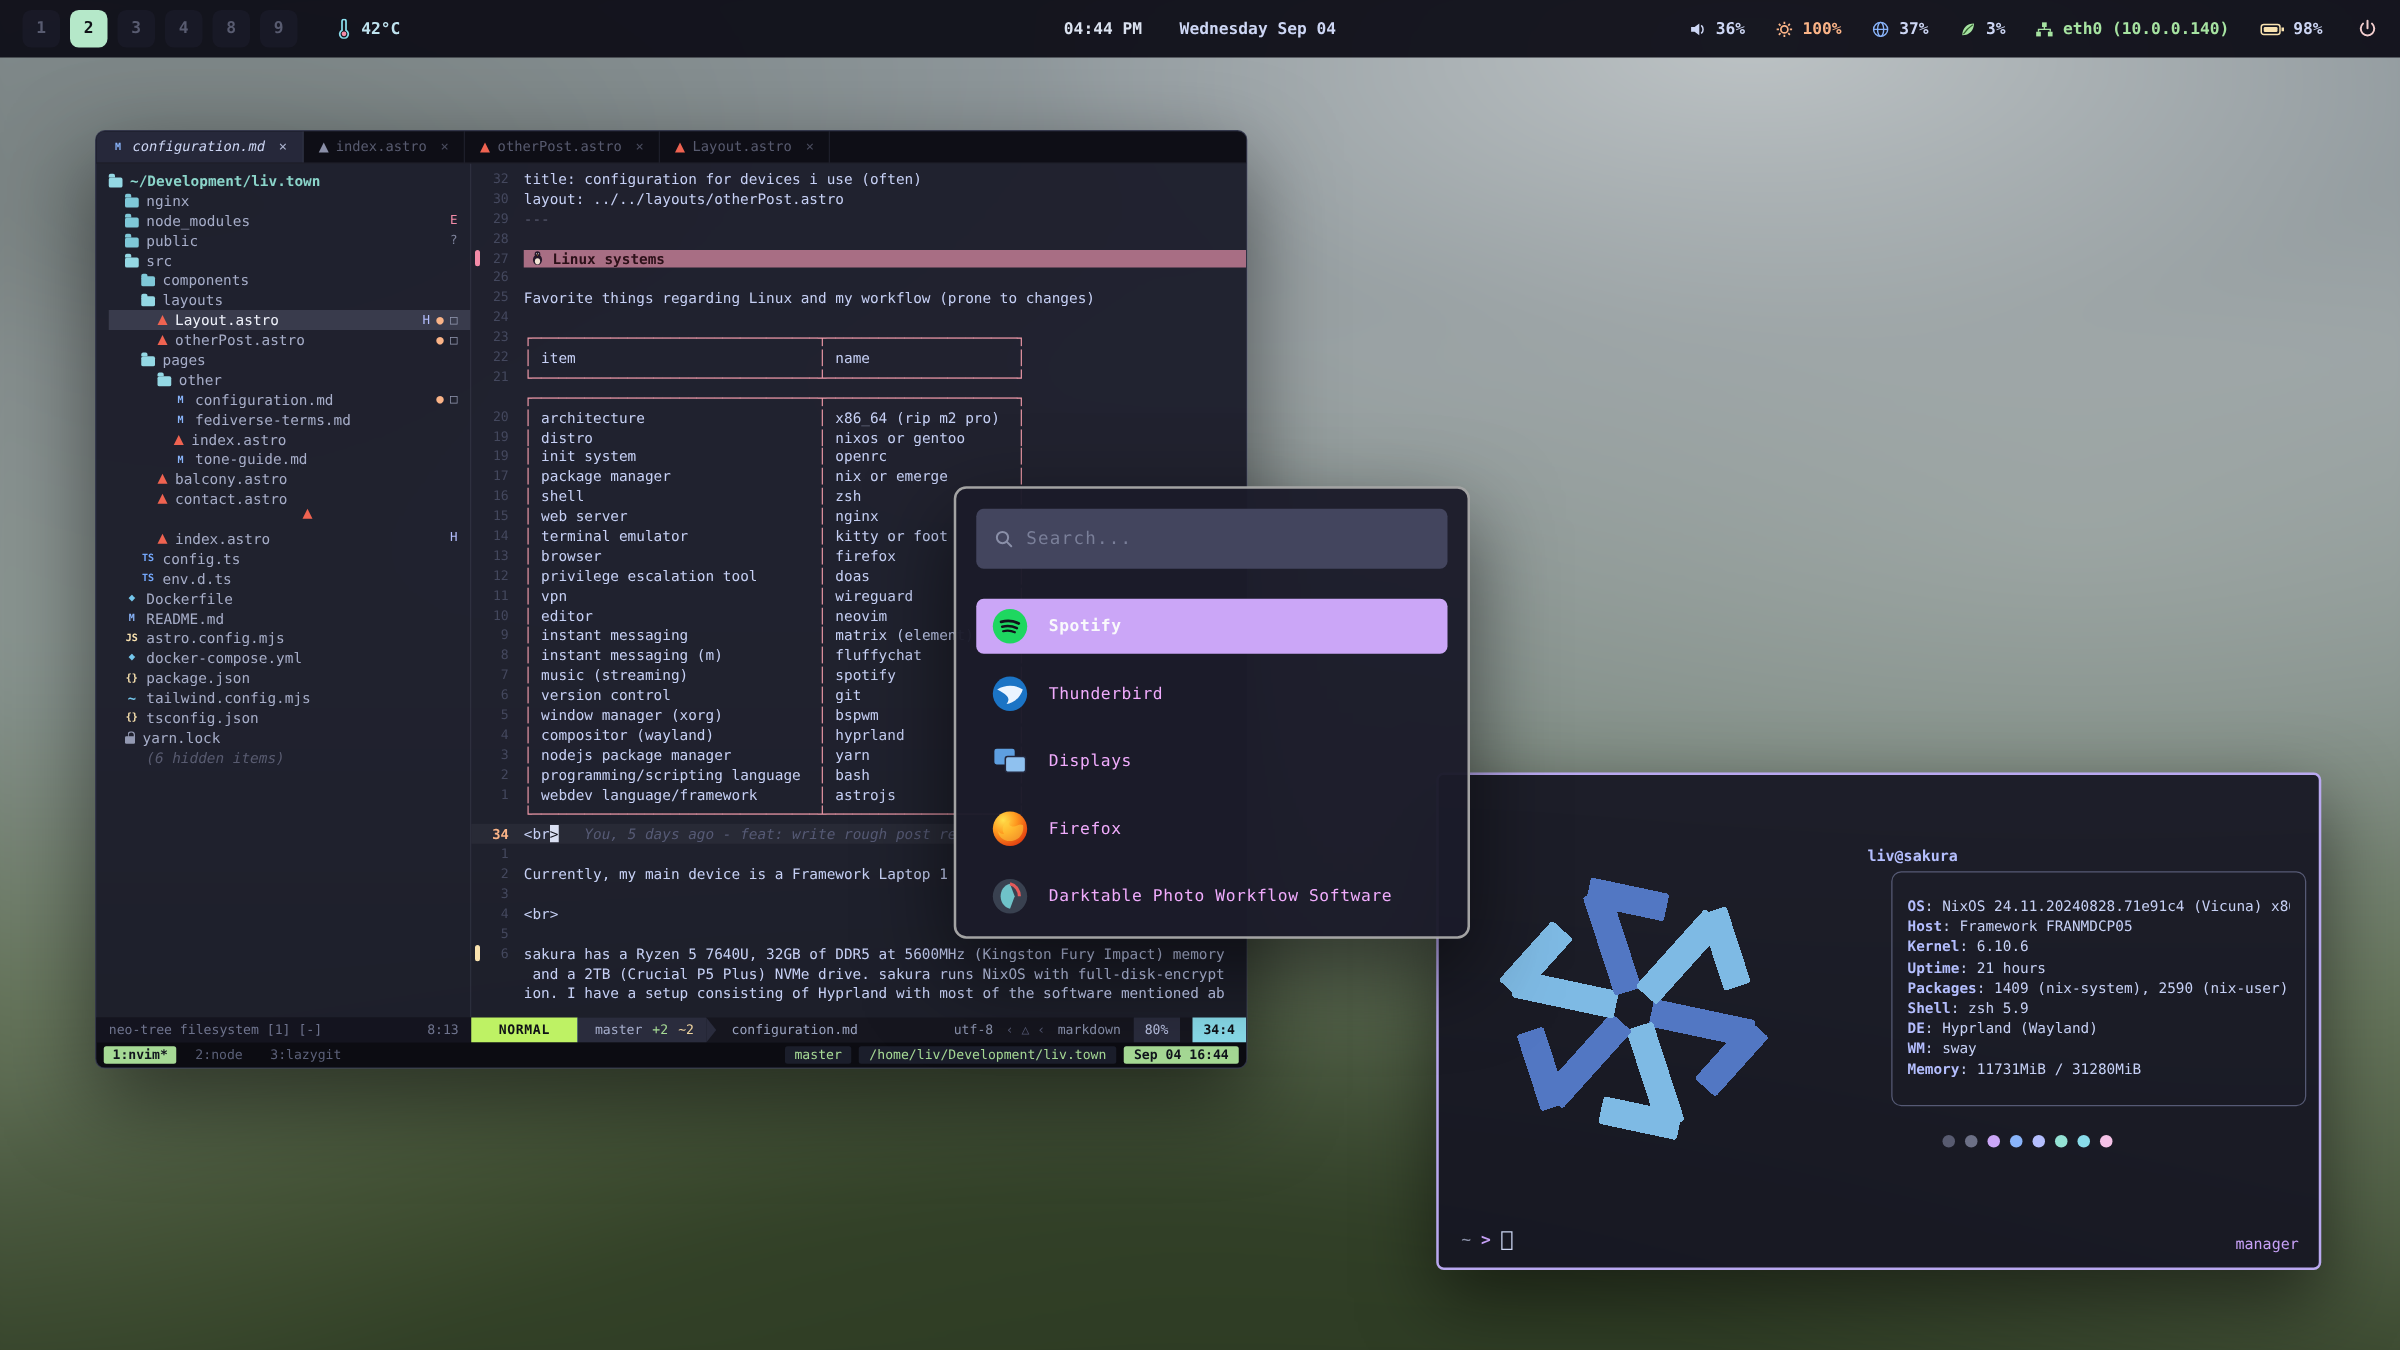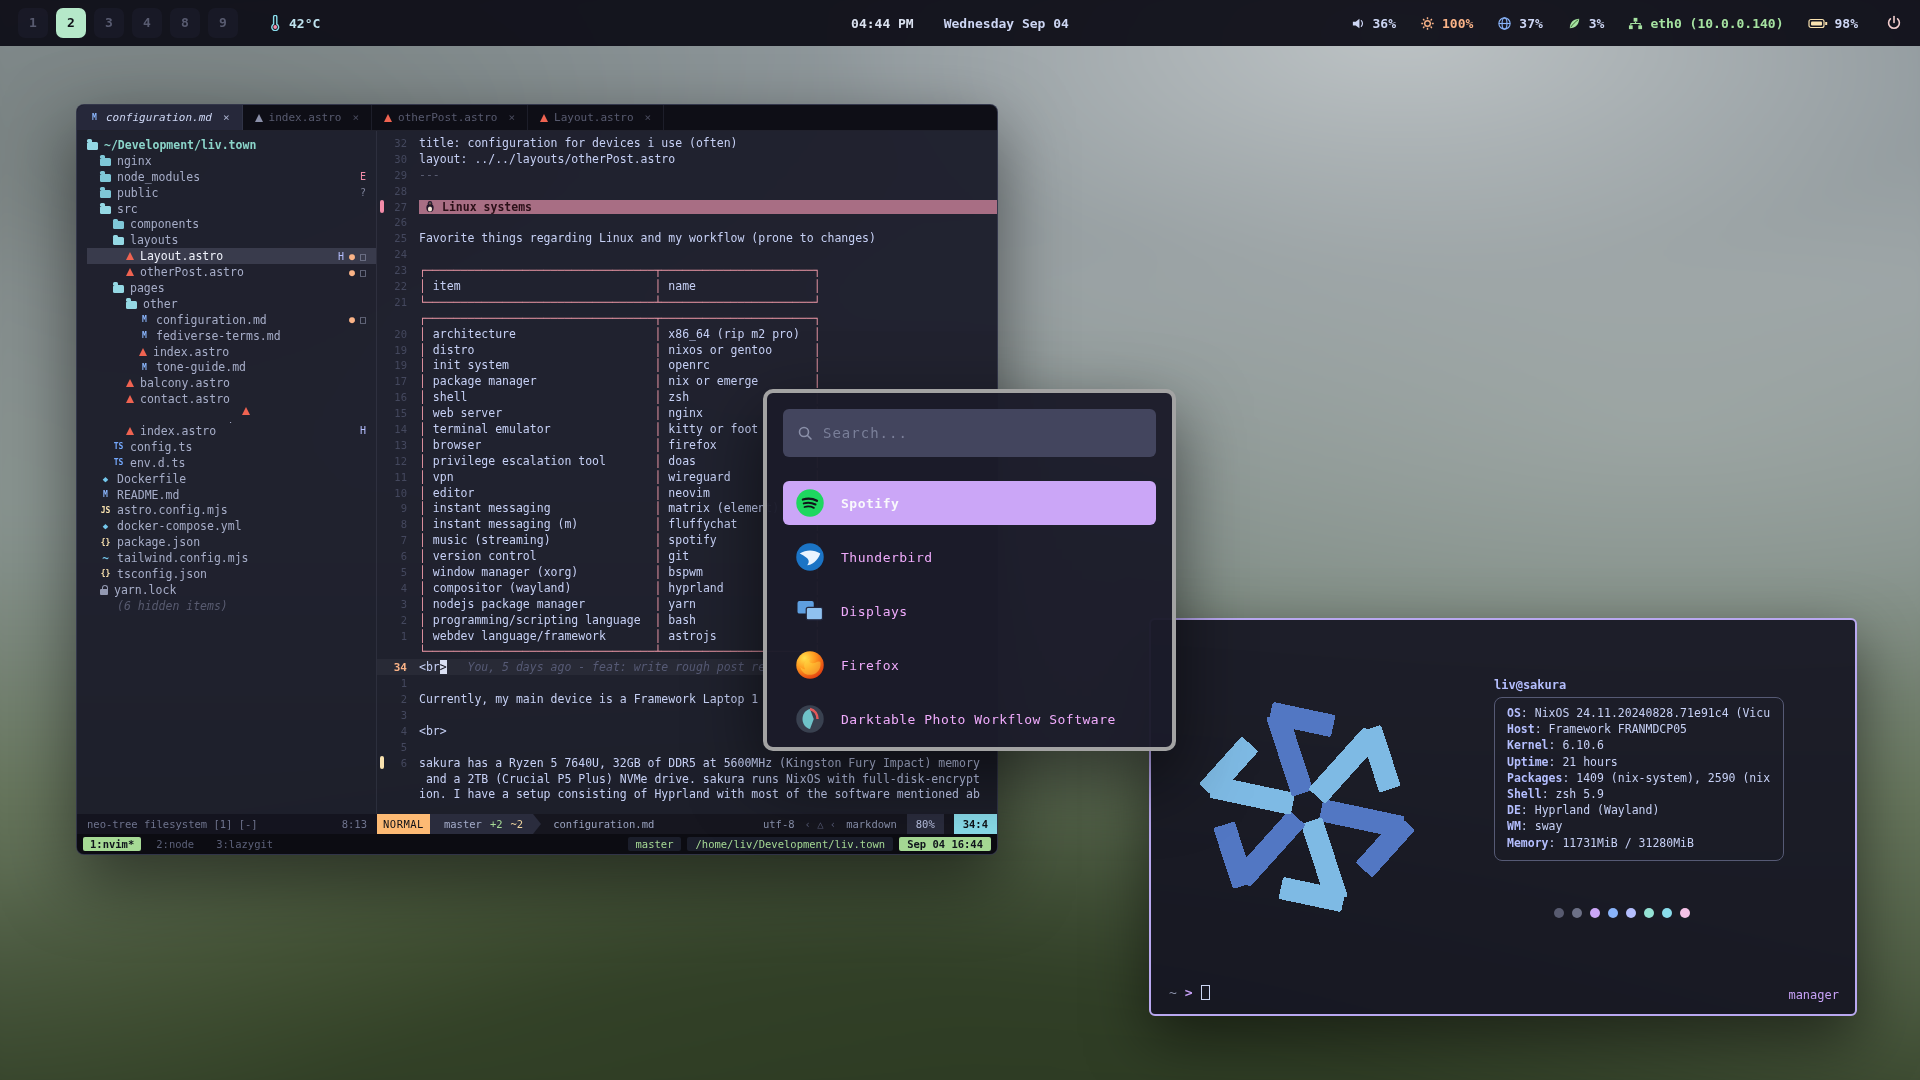--- a/index.html
+++ b/index.html
@@ -150,7 +150,7 @@
 
   
   .launcher{position:absolute;left:763px;top:389px;width:413px;height:362px;z-index:40;
-    background:rgba(27,27,41,.97);border:4px solid #a3a3a3;border-radius:10px;
+    background:rgba(27,27,41,.97);border:2px solid #a3a3a3;border-radius:10px;
     box-shadow:0 26px 70px rgba(0,0,0,.55);padding:16px;overflow:hidden;}
   .search-box{height:48px;background:#43455e;border-radius:6px;display:flex;align-items:center;
     gap:10px;padding:0 14px;cursor:text;}

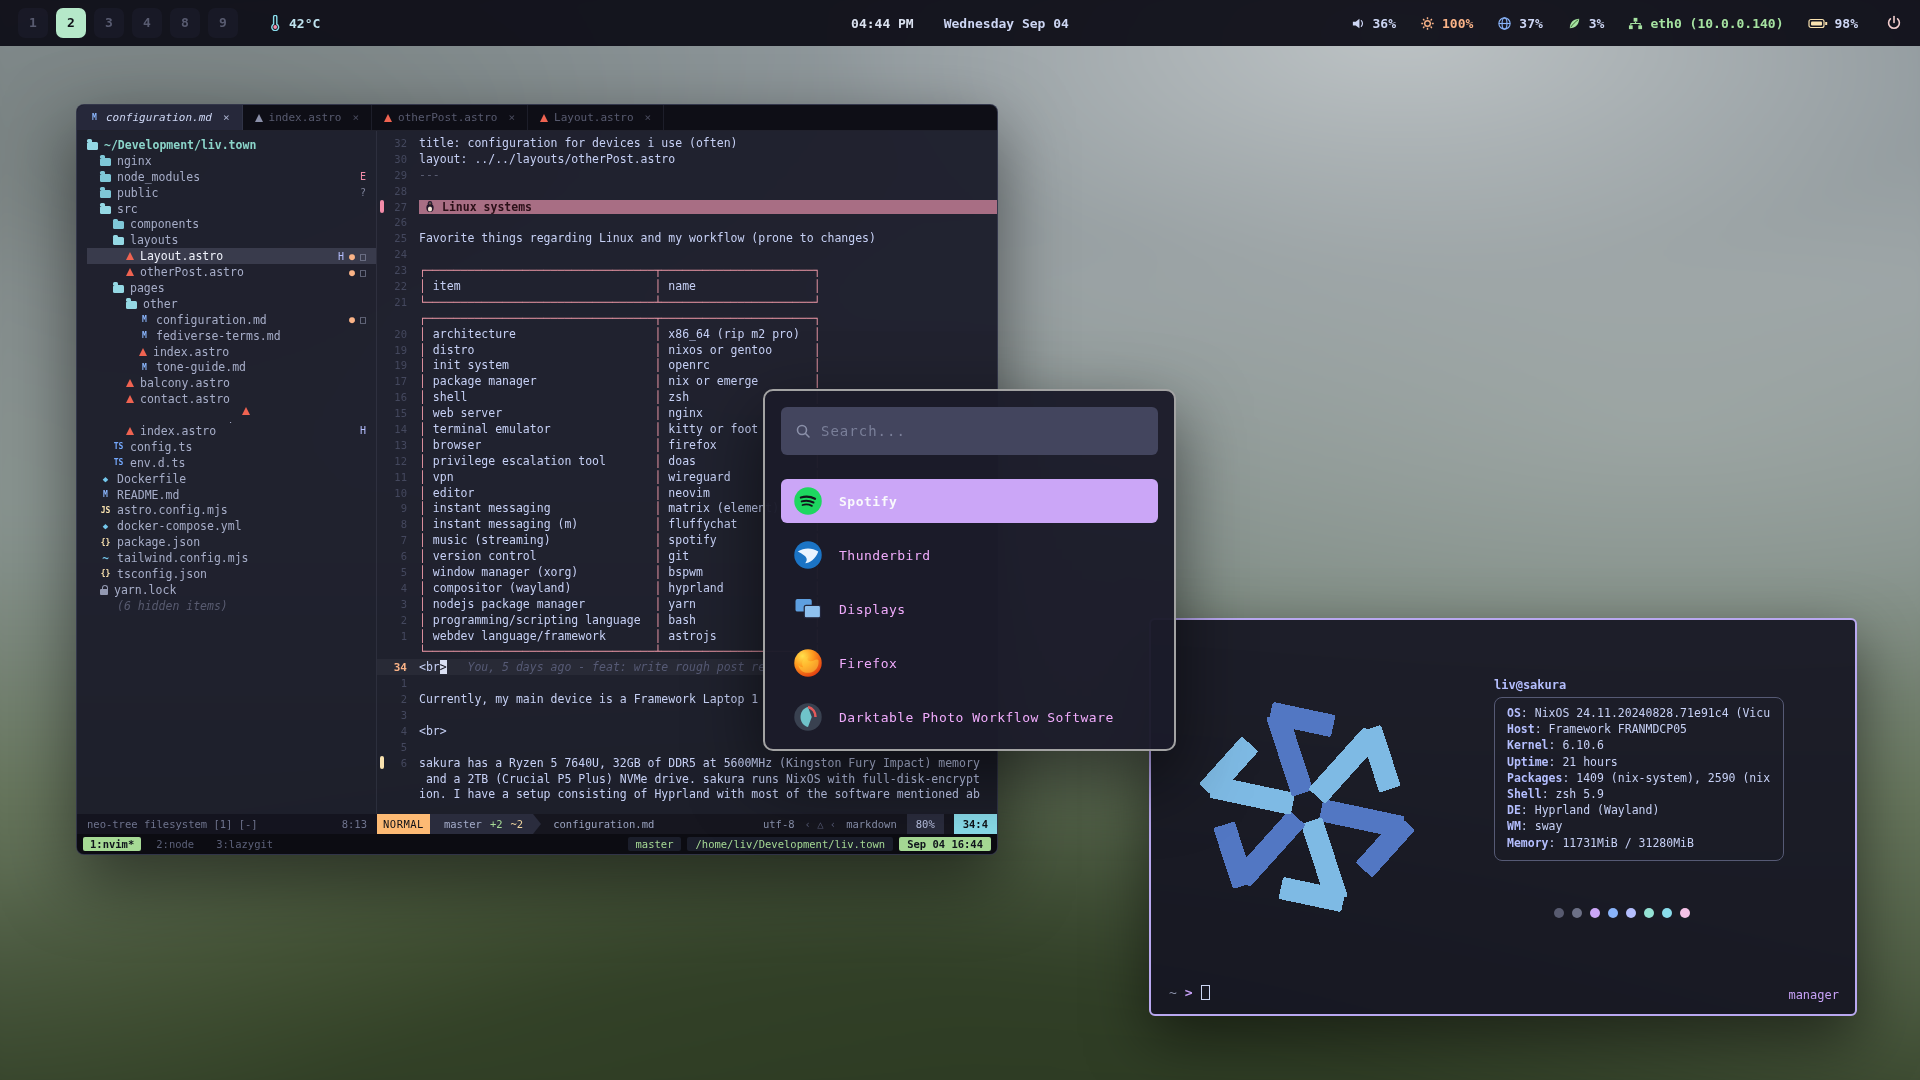--- a/index.html
+++ b/index.html
@@ -135,7 +135,7 @@
   .nix-logo{position:absolute;left:28px;top:22px;}
   .fetch-info{position:absolute;left:343px;top:58px;width:352px;}
   .fetch-title{color:#b4befe;font-weight:bold;font-size:12px;margin-bottom:5px;}
-  .fetch-box{border:1px solid #565a75;border-radius:8px;padding:8px 12px;width:290px;overflow:hidden;}
+  .fetch-box{border:1px solid #565a75;border-radius:8px;padding:20px 12px;width:332px;overflow:hidden;margin-left:19px;}
   .frow{height:16.2px;display:flex;white-space:pre;font-size:11.5px;overflow:hidden;}
   .flabel{color:#b4befe;font-weight:bold;}
   .fcolon{color:#c6d0f5;}

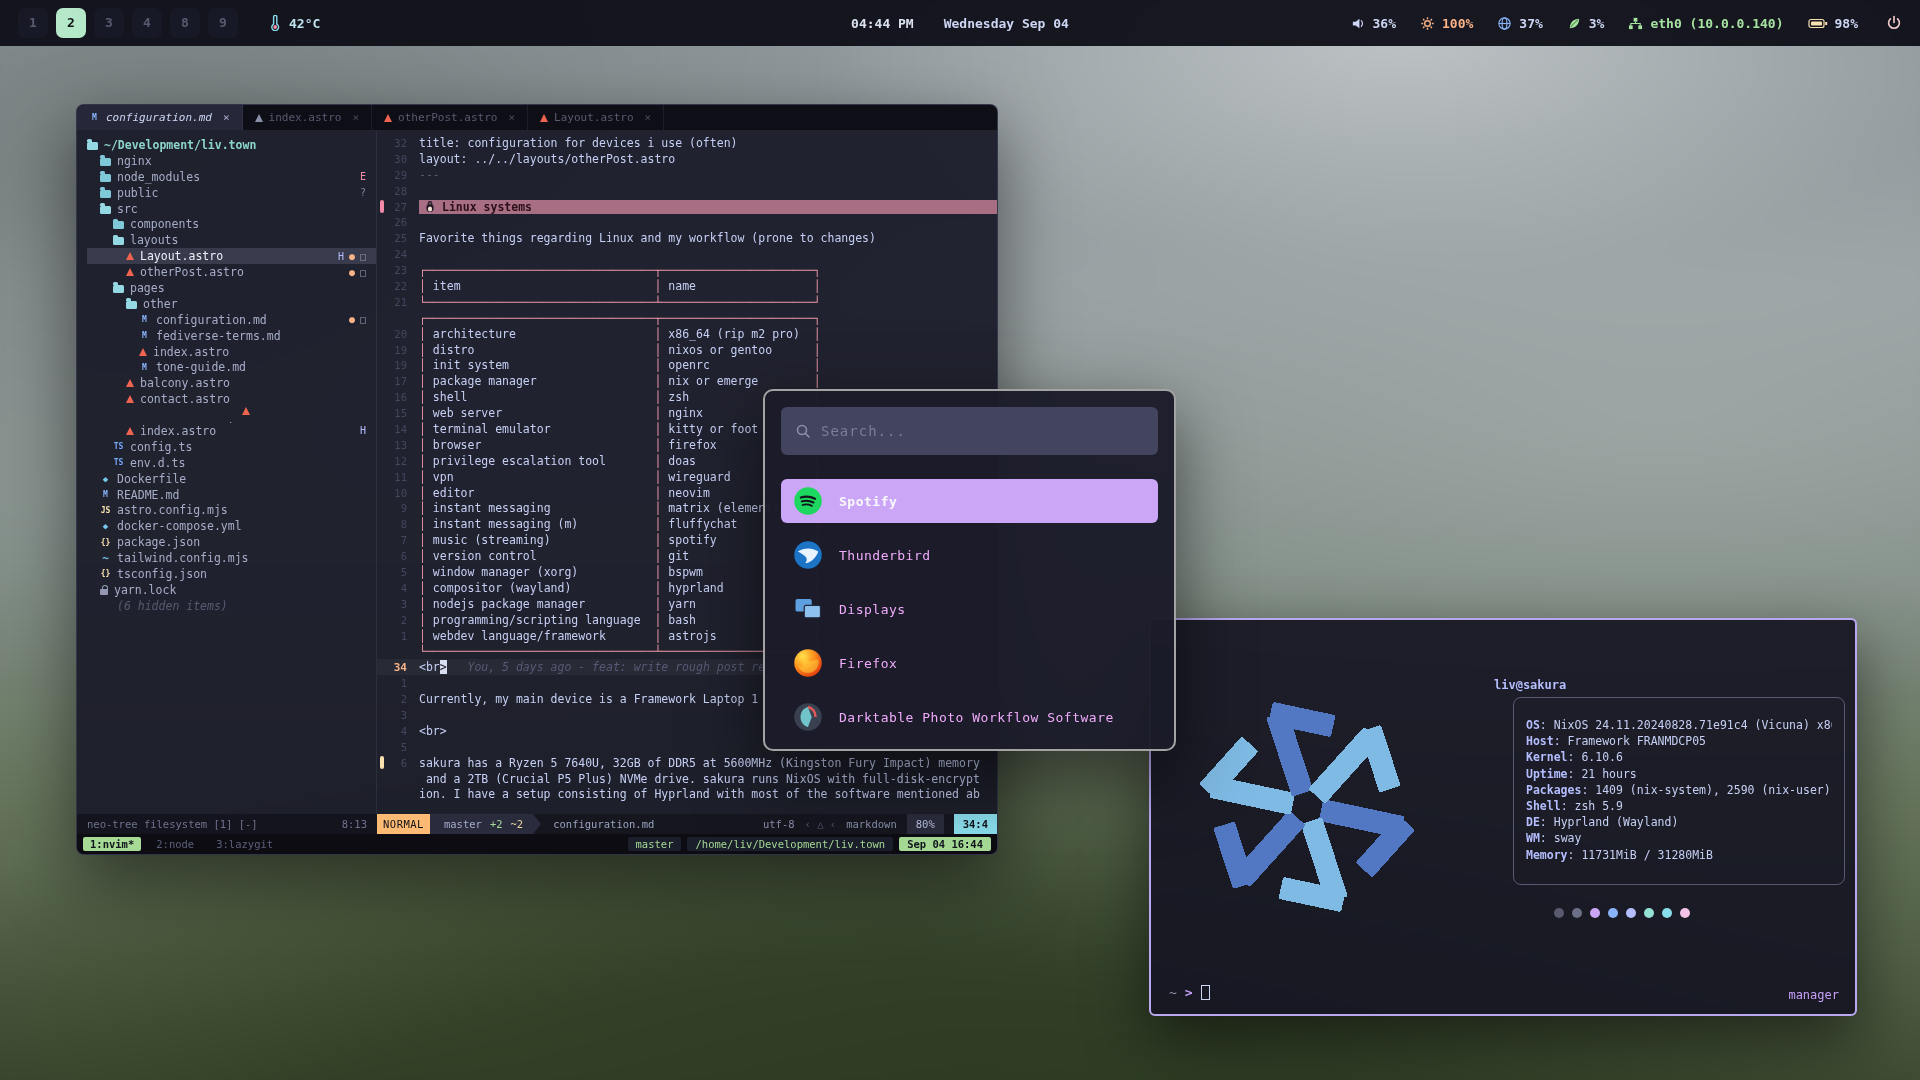--- a/index.html
+++ b/index.html
@@ -103,7 +103,7 @@
   .tree-status{width:300px;flex:none;background:#14141f;color:#6e738d;display:flex;
     align-items:center;justify-content:space-between;padding:0 10px;}
   .main-status{flex:1;display:flex;align-items:center;min-width:0;}
-  .sl-mode{background:#fdba74;color:#0f1117;font-weight:normal;padding:0 6px;height:100%;
+  .sl-mode{background:#bef264;color:#0f1117;font-weight:bold;padding:0 22px;height:100%;
     display:flex;align-items:center;letter-spacing:.5px;}
   .sl-arrow{width:0;height:0;border-top:10px solid transparent;border-bottom:10px solid transparent;}
   .sl-arrow.a1{border-left:8px solid #89dceb;}

